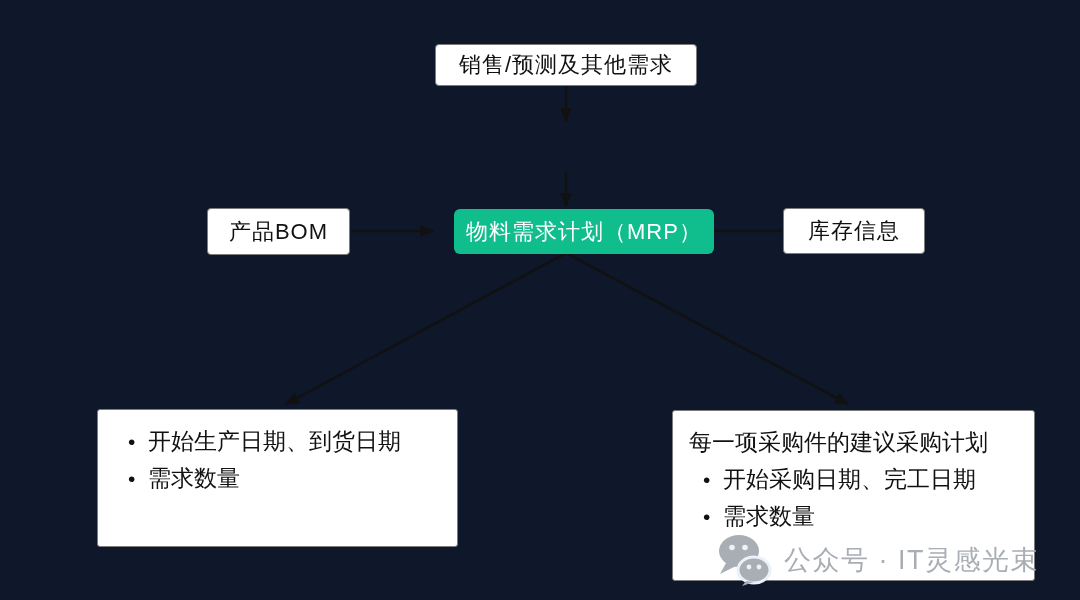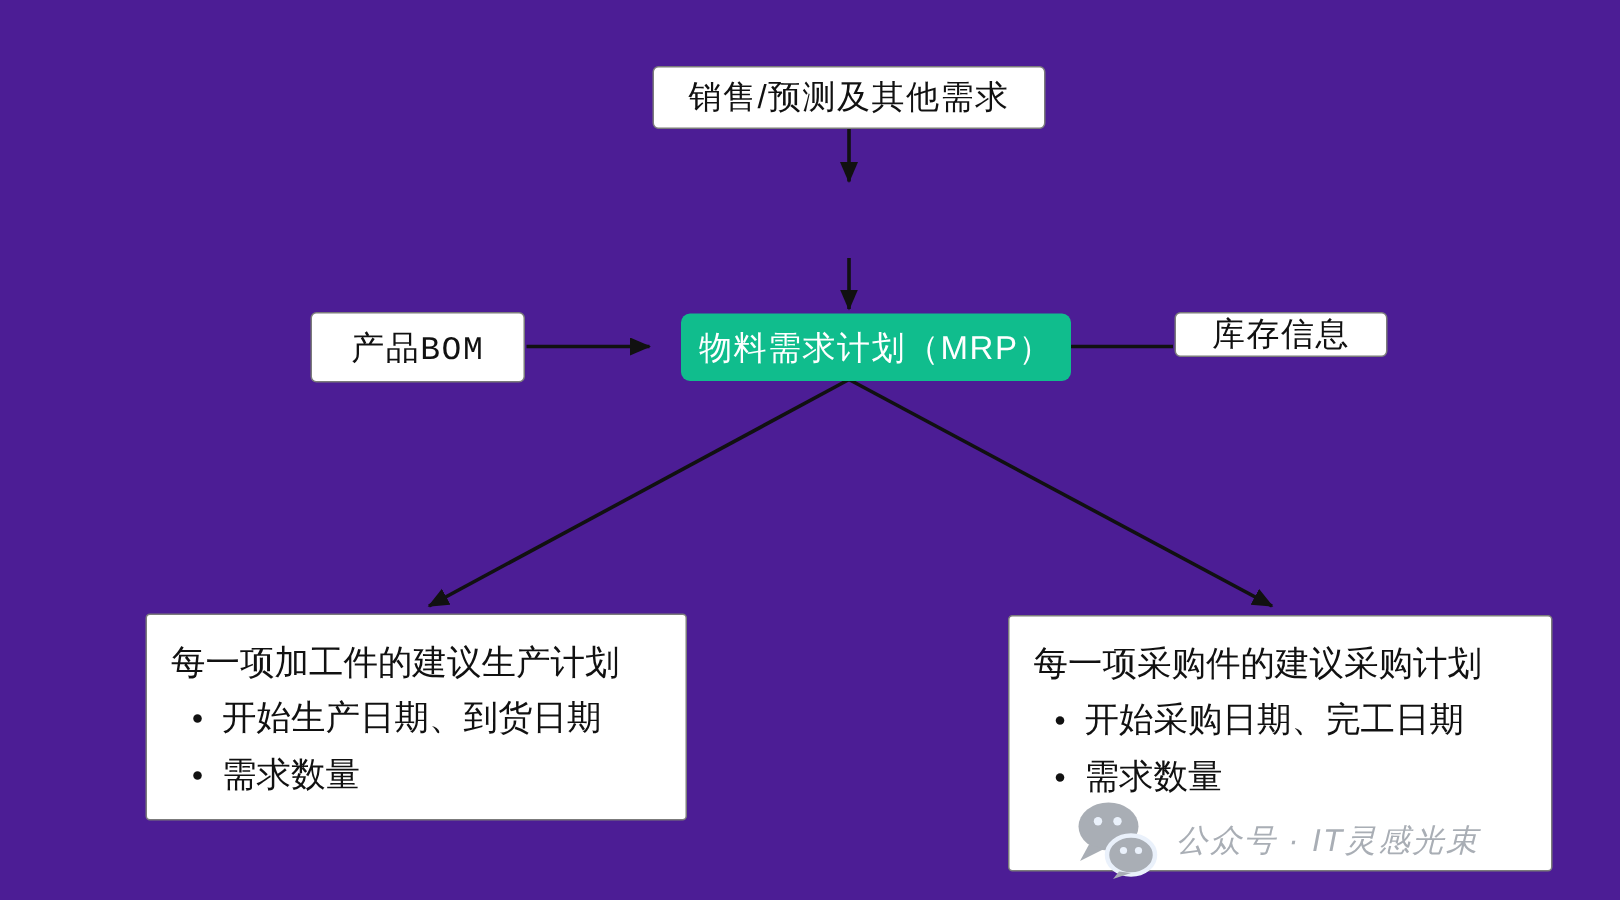--- a/index.html
+++ b/index.html
@@ -77,7 +77,7 @@
 </head>
 <body>
 
-<div class="canvas" style="background: #4c1d95;">
+<div class="canvas" style="background: #0f172a;">
 
   <svg class="connectors" viewBox="0 0 1080 600">
     <defs>

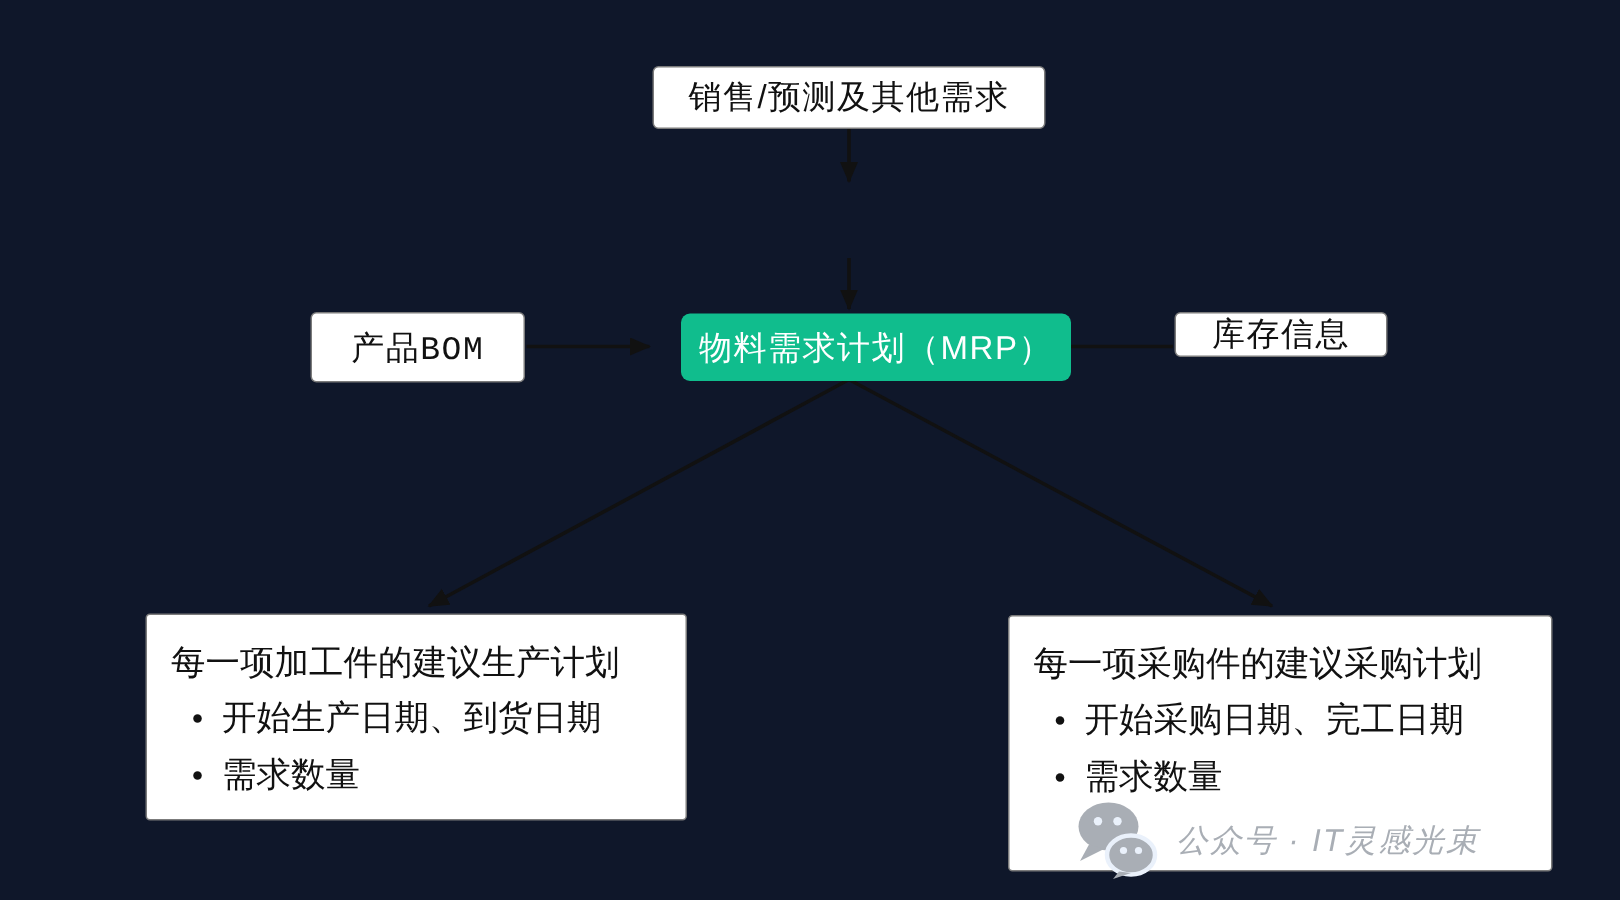--- a/index.html
+++ b/index.html
@@ -36,7 +36,7 @@
     border:none;border-radius:6px;
     color:#FFFFFF;font-weight:500;
   }
-  .node-bom{left:207px;top:208px;width:143px;height:47px;font-family:Liberation Mono, monospace;}
+  .node-bom{left:207px;top:208px;width:143px;height:47px;}
   .node-inventory{left:783px;top:208px;width:142px;height:30px;}
   .panel{
     position:absolute;

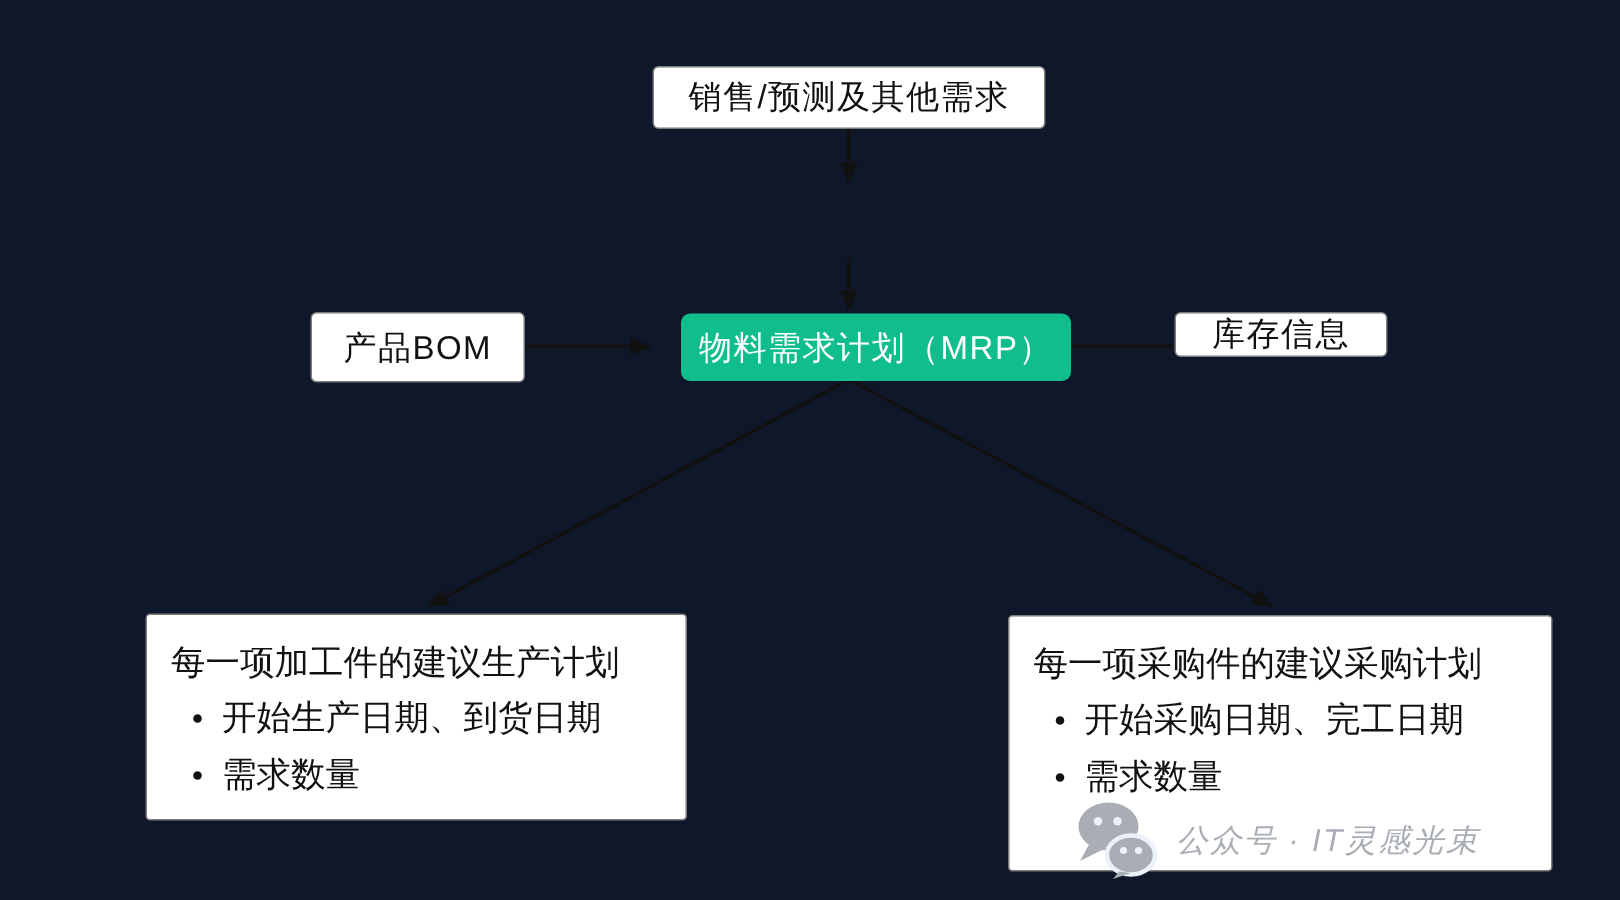--- a/index.html
+++ b/index.html
@@ -37,7 +37,7 @@
     color:#FFFFFF;font-weight:500;
   }
   .node-bom{left:207px;top:208px;width:143px;height:47px;}
-  .node-inventory{left:783px;top:208px;width:142px;height:30px;}
+  .node-inventory{left:783px;top:208px;width:142px;height:46px;}
   .panel{
     position:absolute;
     background:#FFFFFF;

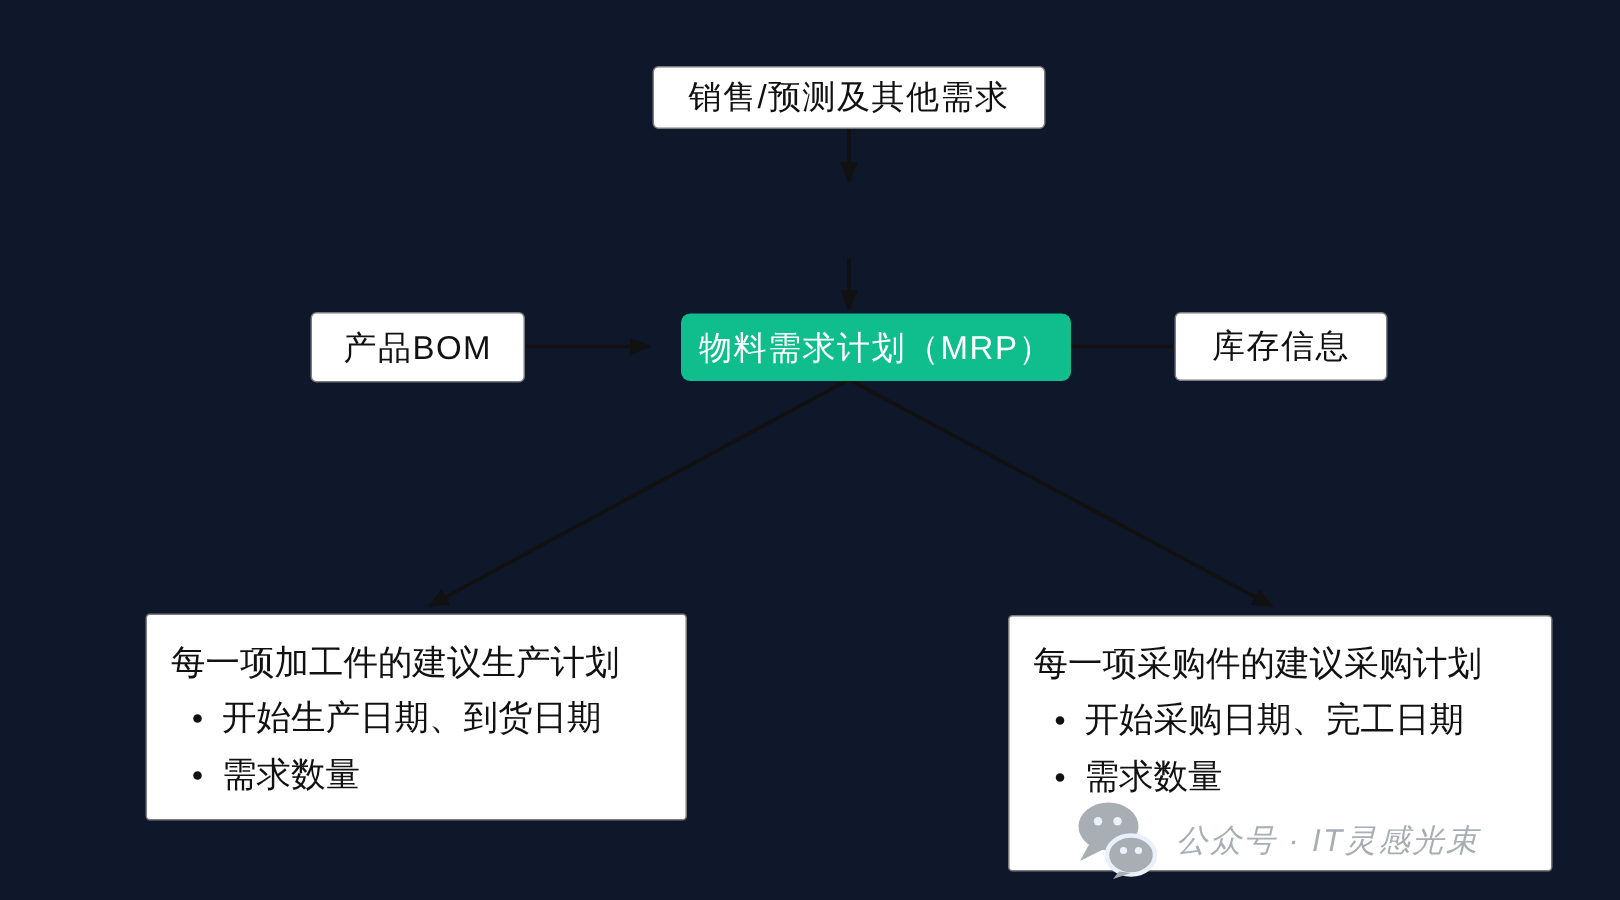--- a/index.html
+++ b/index.html
@@ -111,7 +111,6 @@
   </div>
 
   <div class="panel panel-production">
-    <div>每一项加工件的建议生产计划</div>
     <ul>
       <li>开始生产日期、到货日期</li>
       <li>需求数量</li>

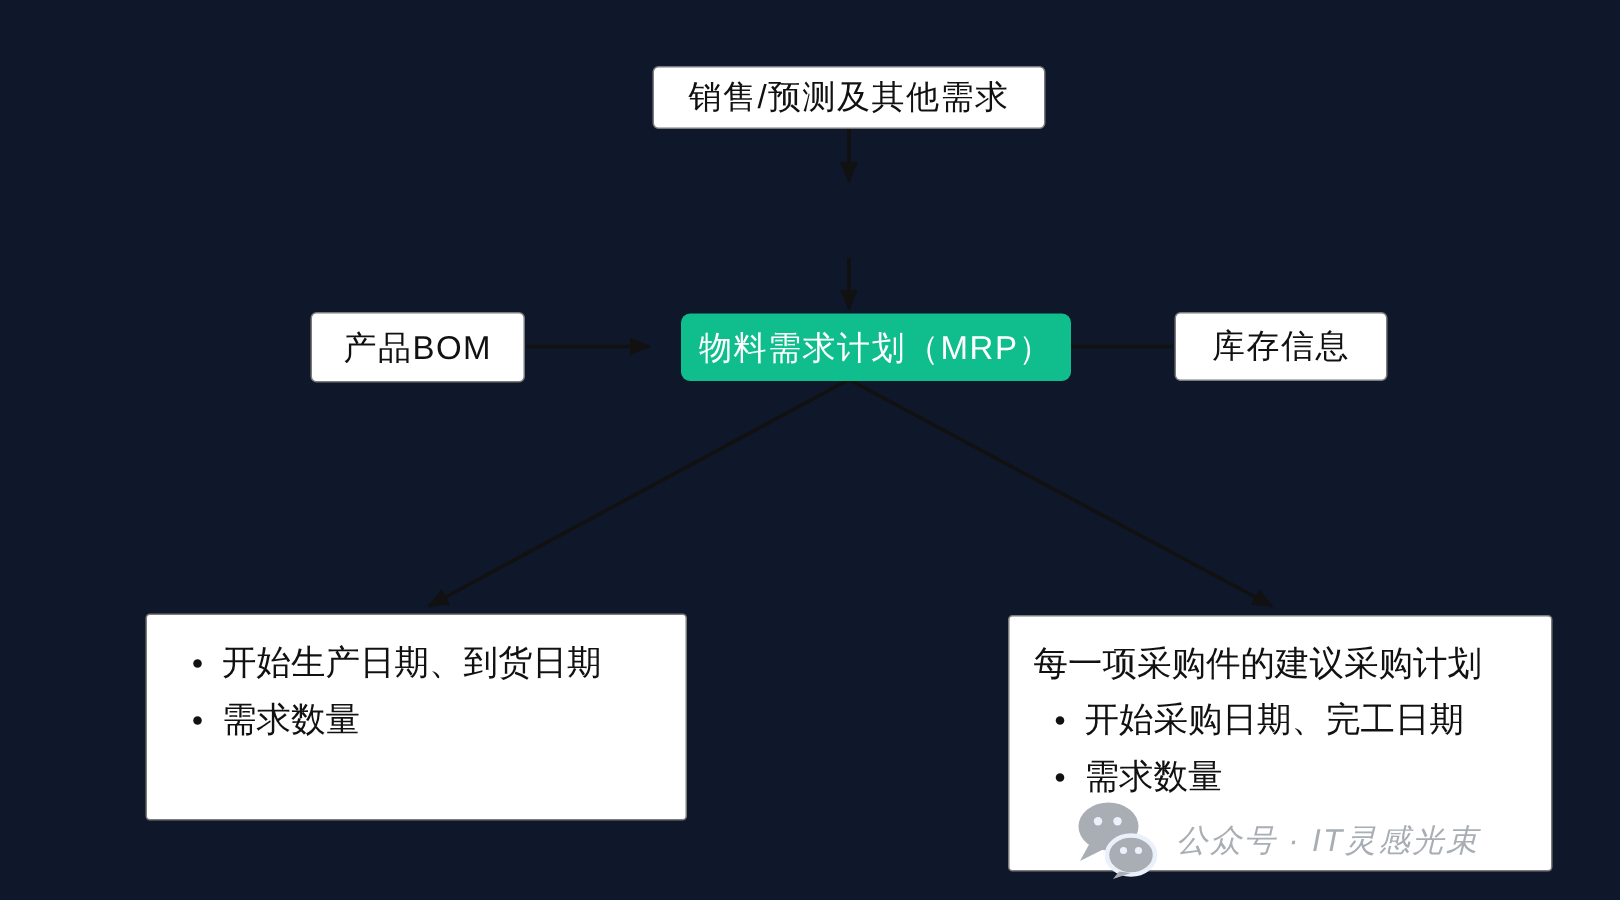--- a/index.html
+++ b/index.html
@@ -67,11 +67,10 @@
     color:#A9AEB5;
   }
   .watermark .wm-text{
-    font-size:21px;
+    font-size:27px;
     letter-spacing:1.5px;
     margin-left:12px;
     white-space:nowrap;
-    font-style:italic;
   }
 </style>
 </head>

